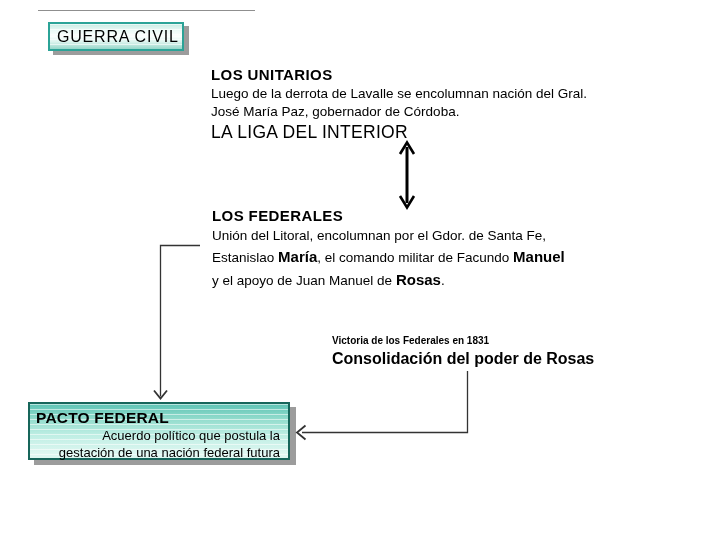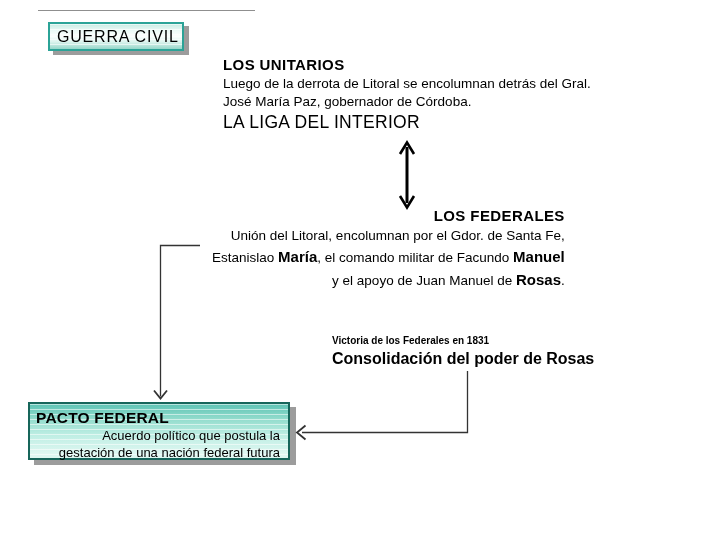--- a/index.html
+++ b/index.html
@@ -36,7 +36,7 @@
   .block{position:absolute;}
   .h1{font-size:15px;font-weight:bold;letter-spacing:.4px;line-height:17px;margin-bottom:2px;}
   .body{font-size:13.5px;line-height:18px;white-space:nowrap;}
-  .unitarios{left:211px;top:56px;margin-left:12px;}
+  .unitarios{left:211px;top:66px;}
   .liga{font-size:17.5px;line-height:22px;letter-spacing:.3px;}
   .federales{left:212px;top:207px;text-align:right;}
   .federales .body{line-height:20px;}

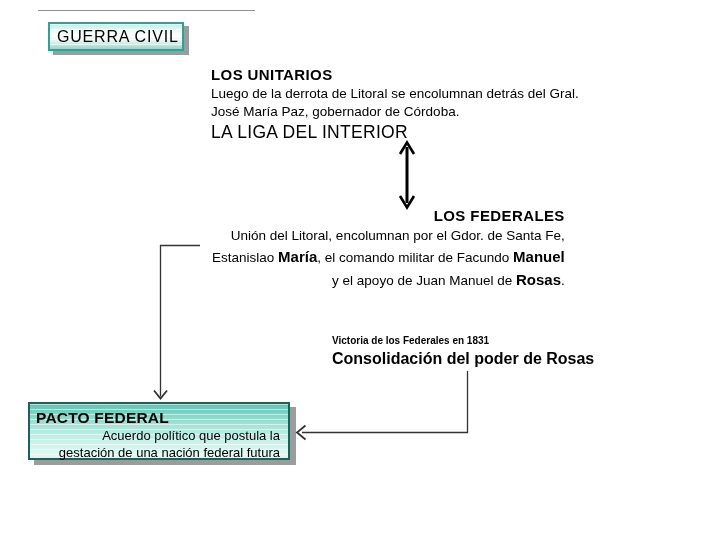--- a/index.html
+++ b/index.html
@@ -61,7 +61,7 @@
 
   <div class="block unitarios">
     <div class="h1">LOS UNITARIOS</div>
-    <div class="body">Luego de la derrota de Litoral se encolumnan detrás del Gral.</div>
+    <div class="body">Luego de la derrota de Lavalle se encolumnan nación del Gral.</div>
     <div class="body">José María Paz, gobernador de Córdoba.</div>
     <div class="liga">LA LIGA DEL INTERIOR</div>
   </div>

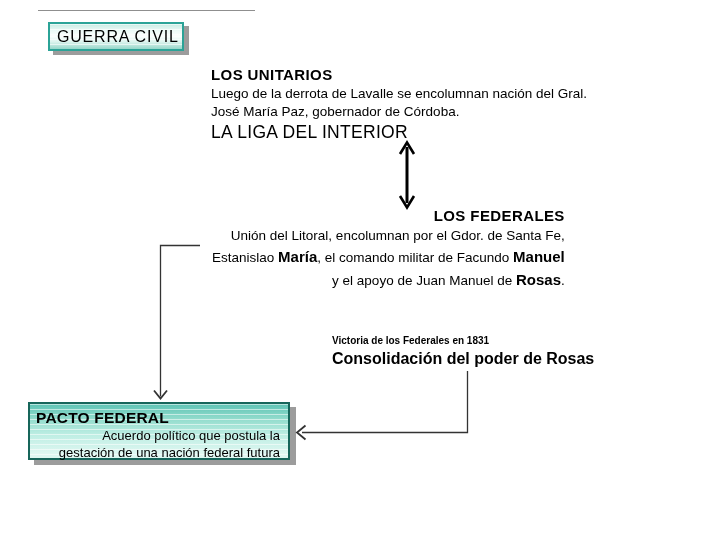--- a/index.html
+++ b/index.html
@@ -38,7 +38,7 @@
   .body{font-size:13.5px;line-height:18px;white-space:nowrap;}
   .unitarios{left:211px;top:66px;}
   .liga{font-size:17.5px;line-height:22px;letter-spacing:.3px;}
-  .federales{left:212px;top:207px;text-align:right;}
+  .federales{left:212px;top:207px;}
   .federales .body{line-height:20px;}
   .federales .seg-line{line-height:21.5px;}
   .bseg{font-weight:bold;font-size:15px;}

